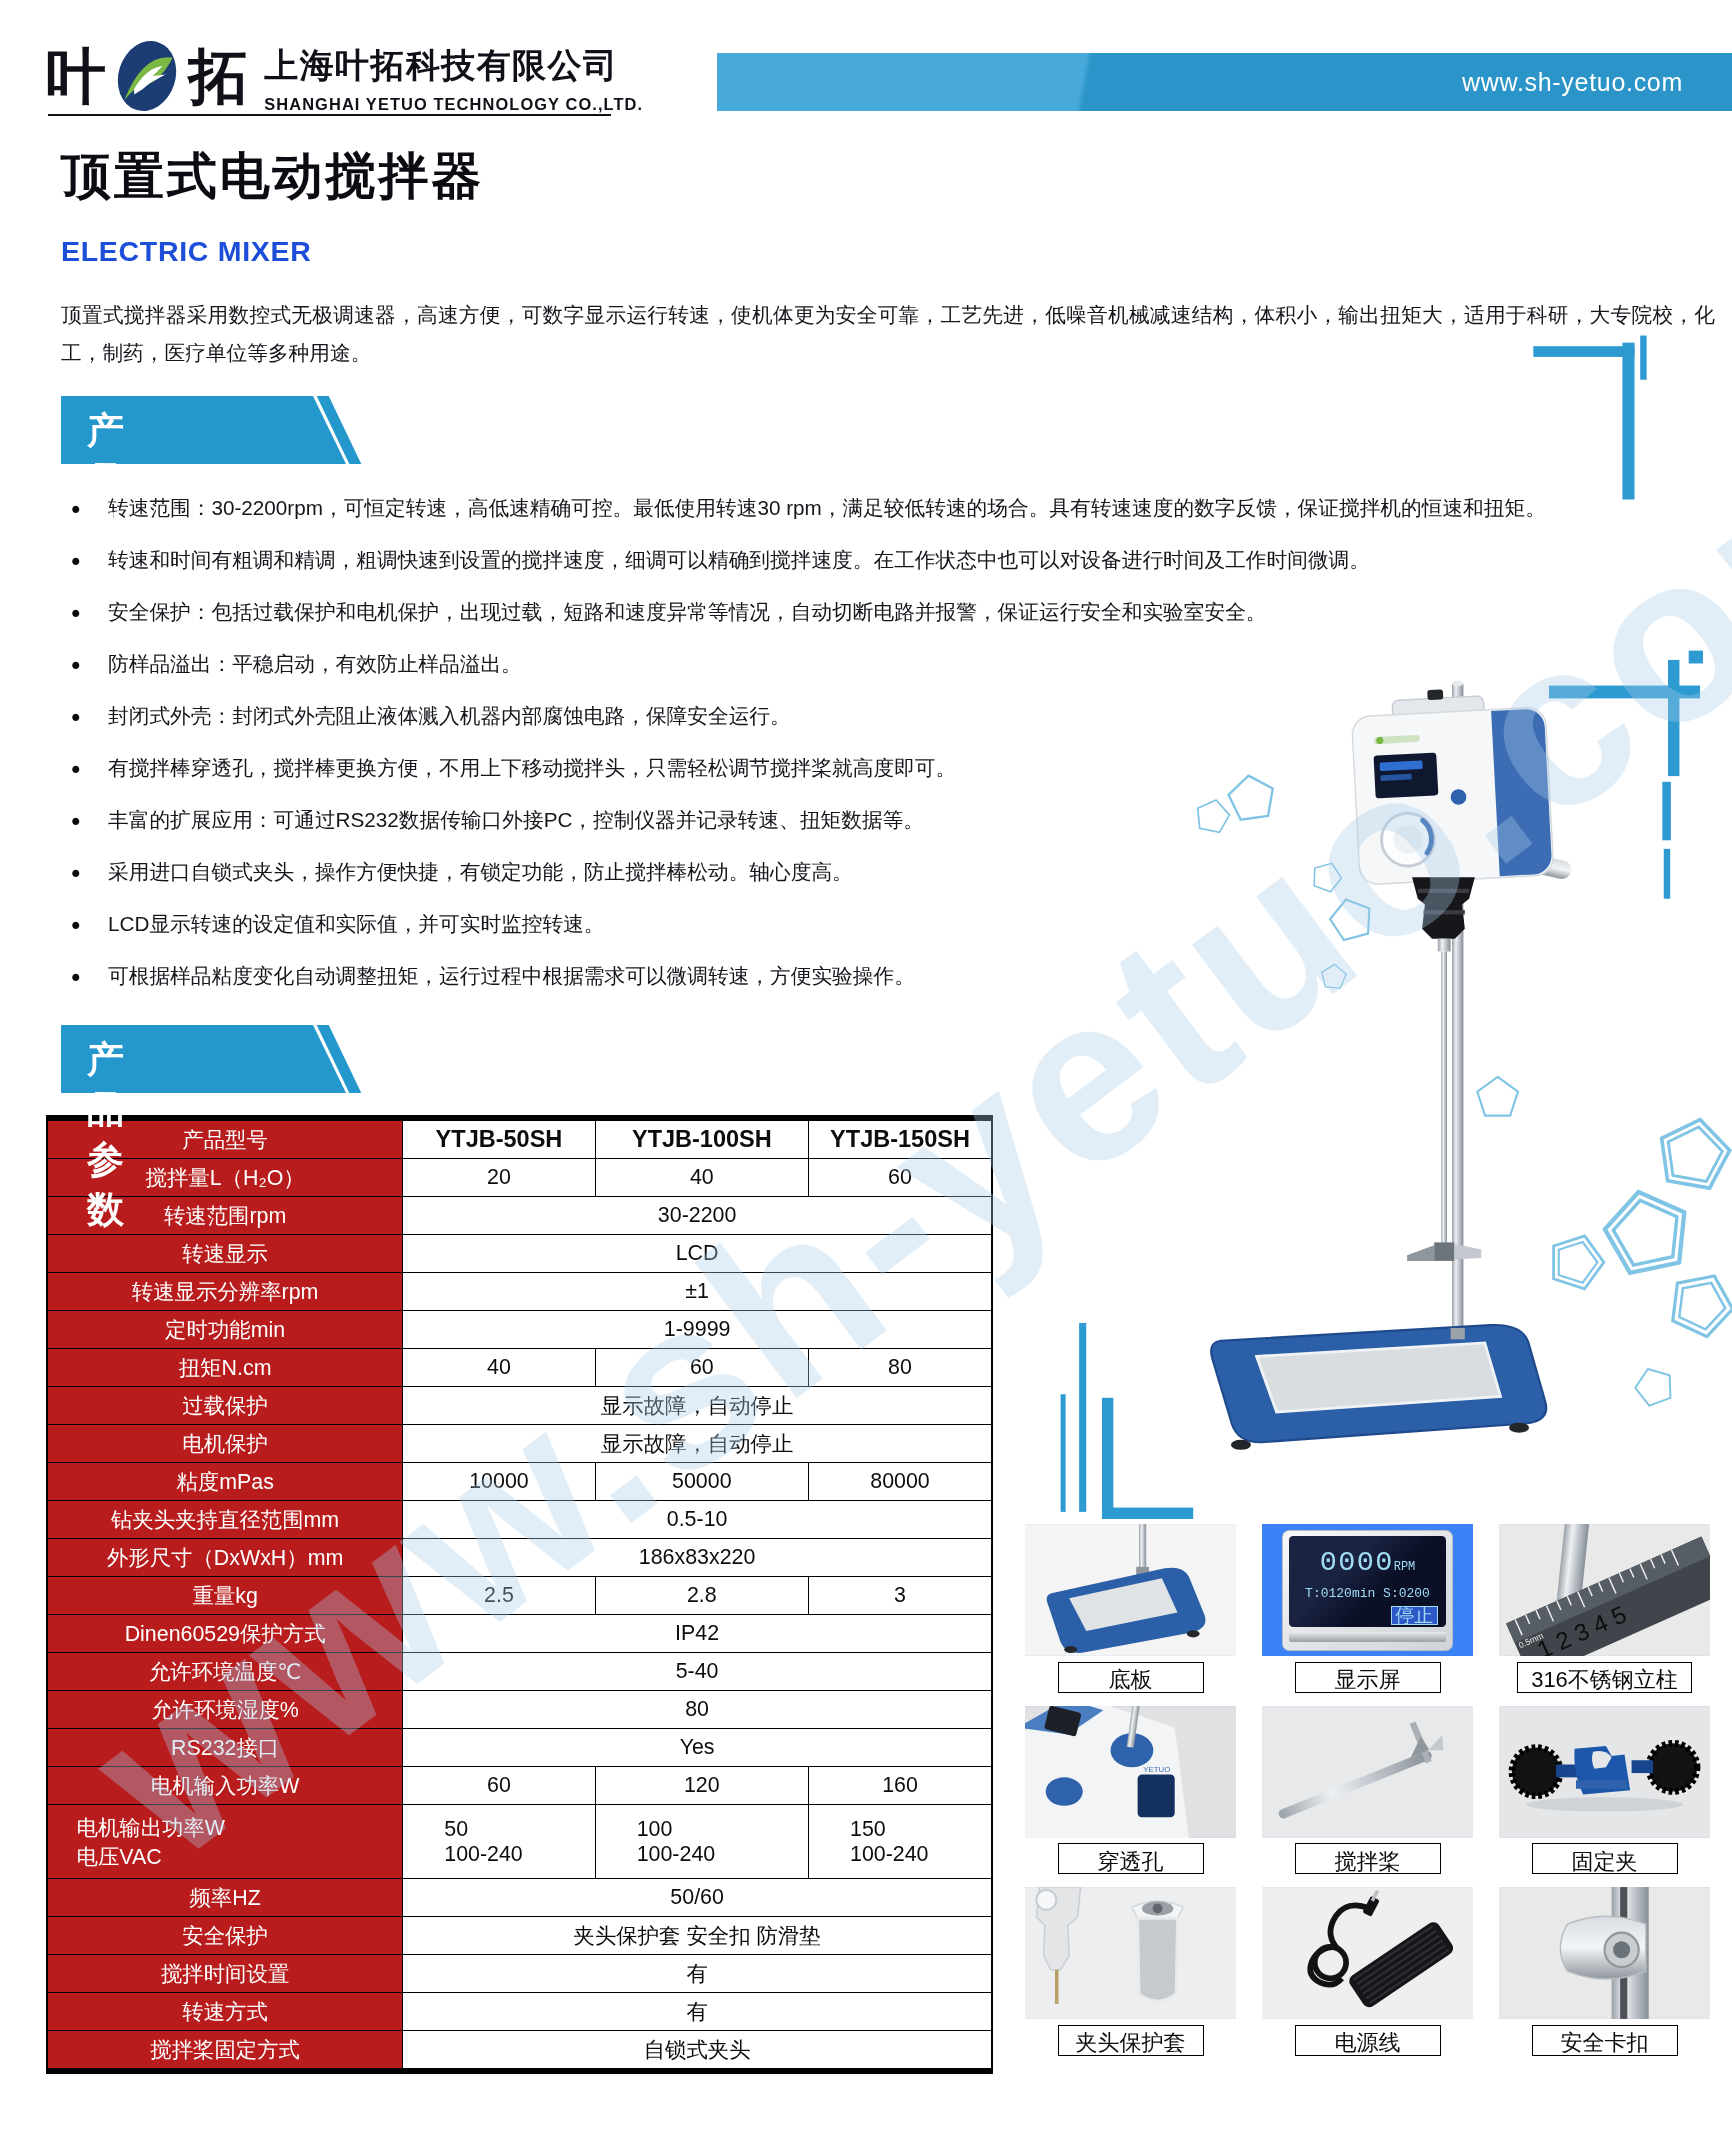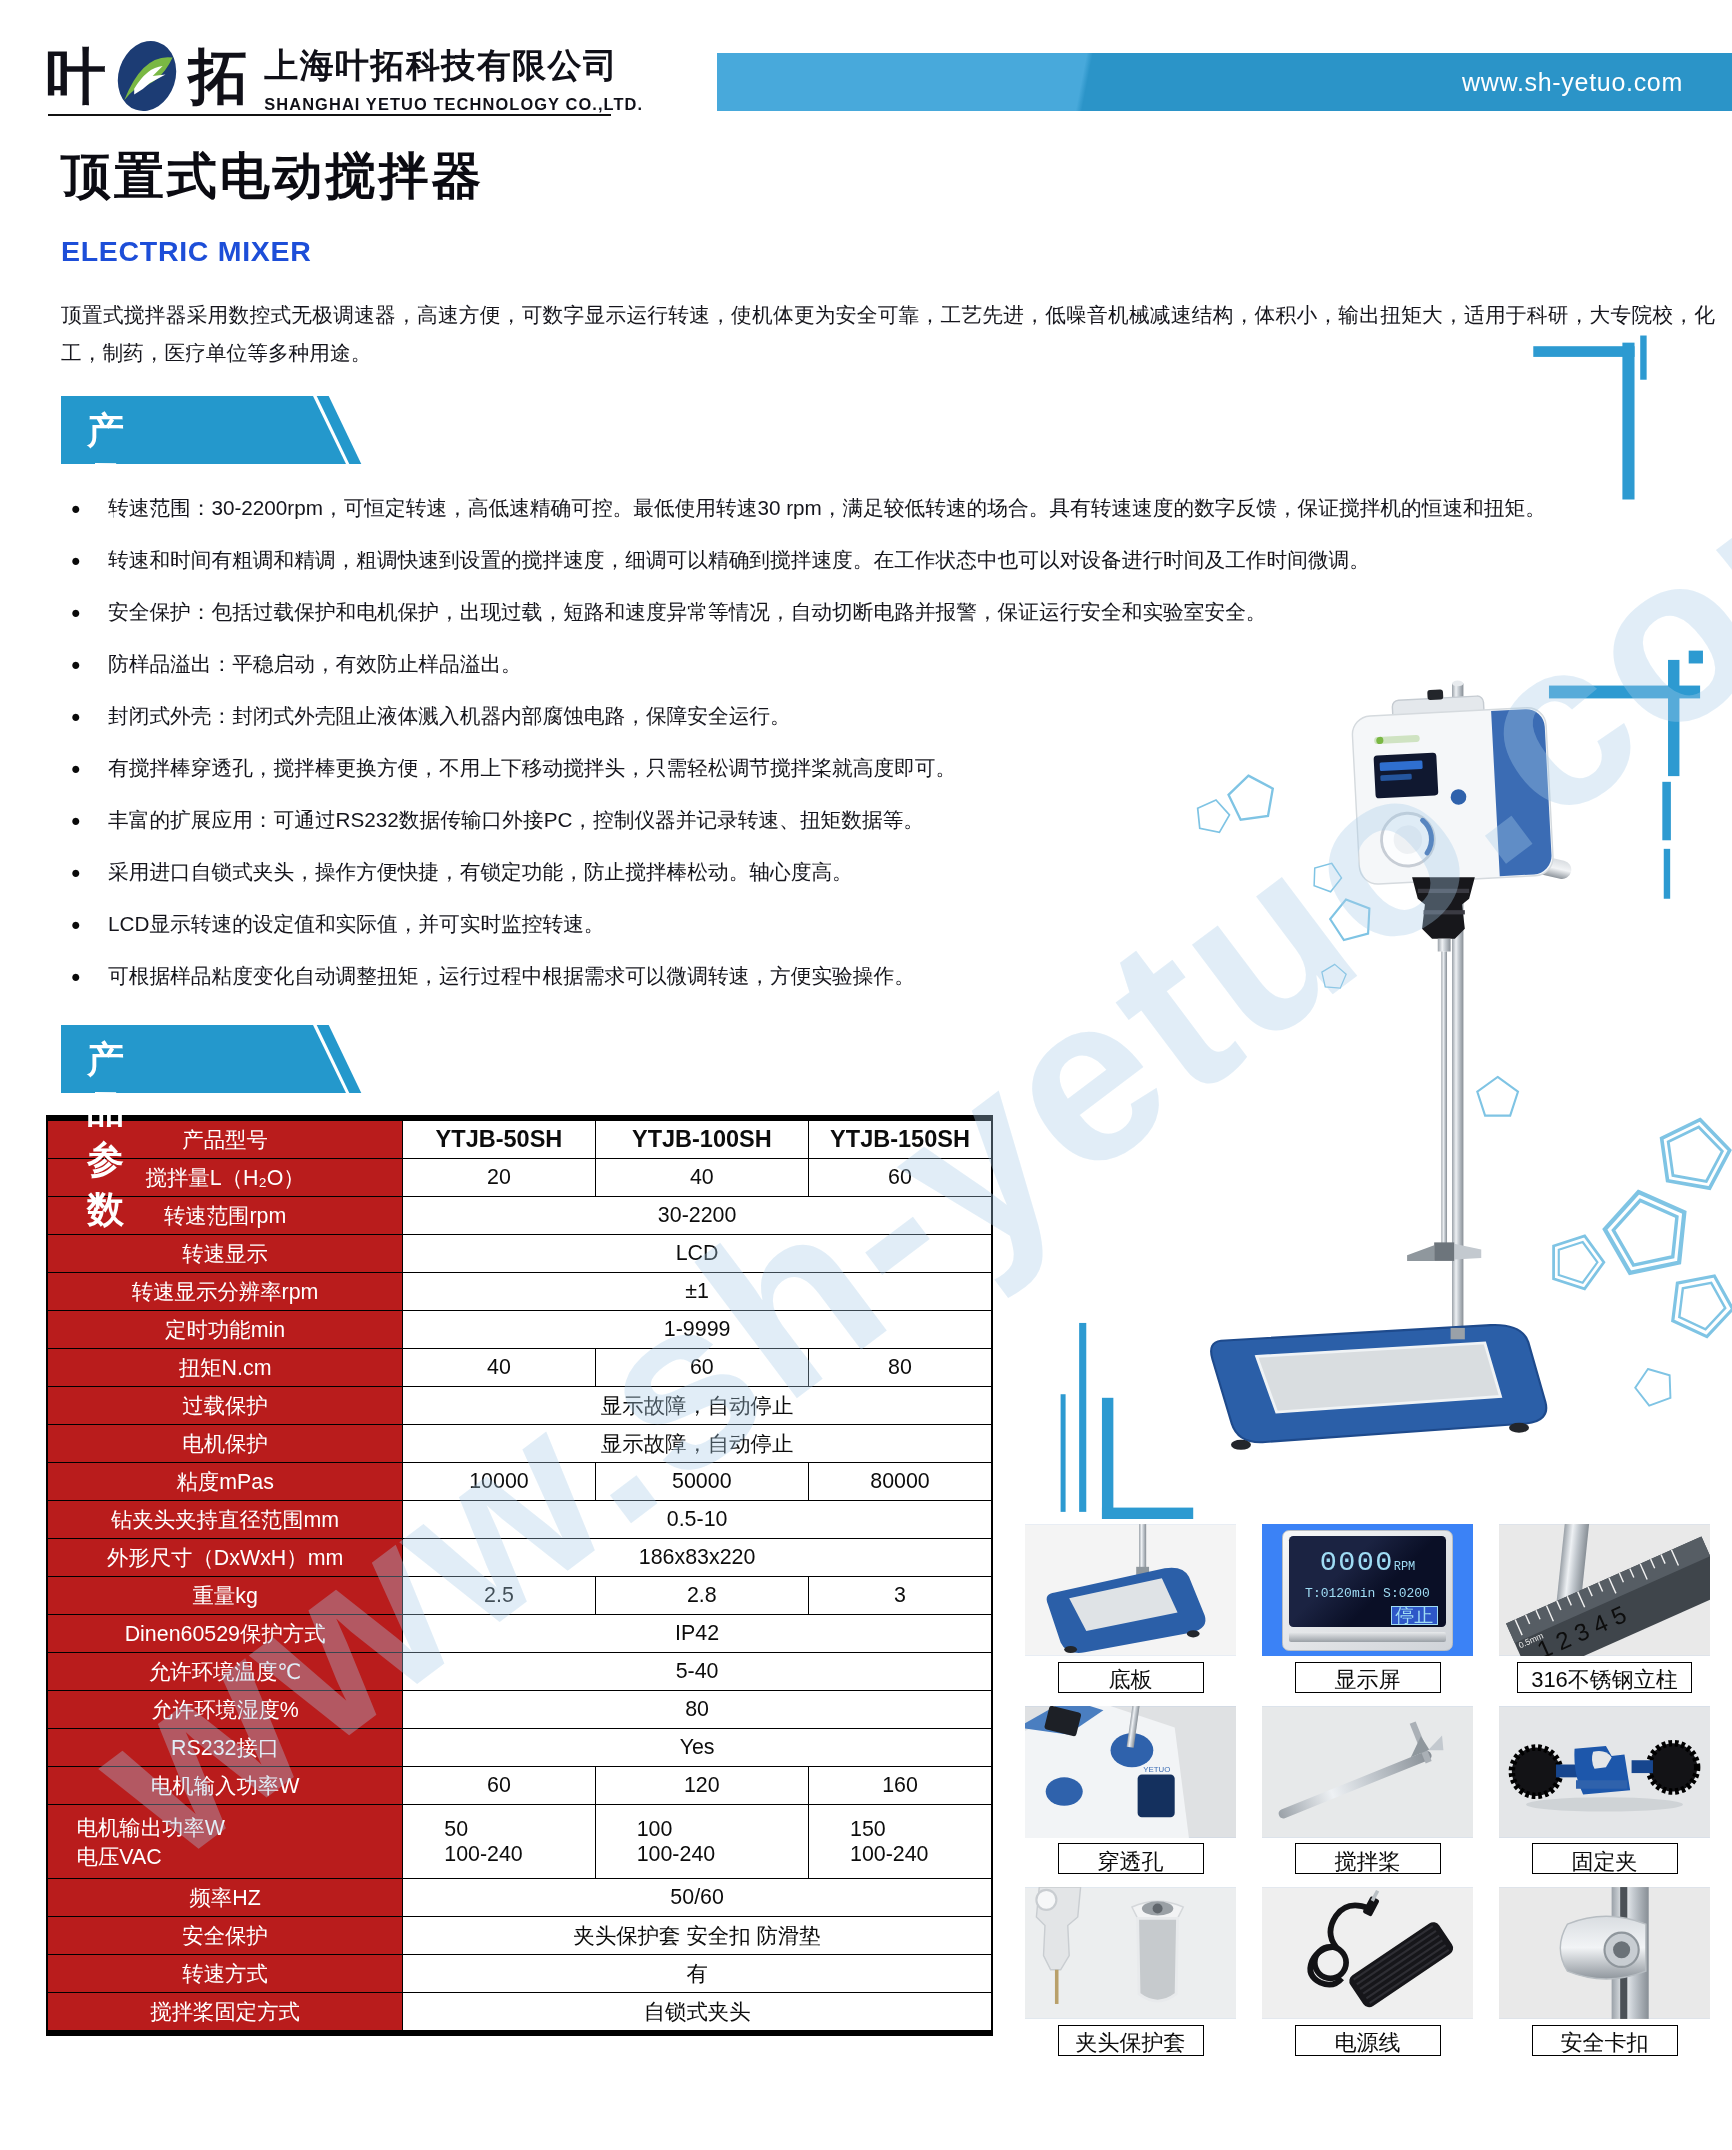--- a/index.html
+++ b/index.html
@@ -232,6 +232,10 @@
     <tr>
       <th class="lbl">安全保护</th>
       <td colspan="3">夹头保护套 安全扣 防滑垫</td>
+    </tr>
+    <tr>
+      <th class="lbl">搅拌时间设置</th>
+      <td colspan="3">有</td>
     </tr>
     <tr>
       <th class="lbl">转速方式</th>

